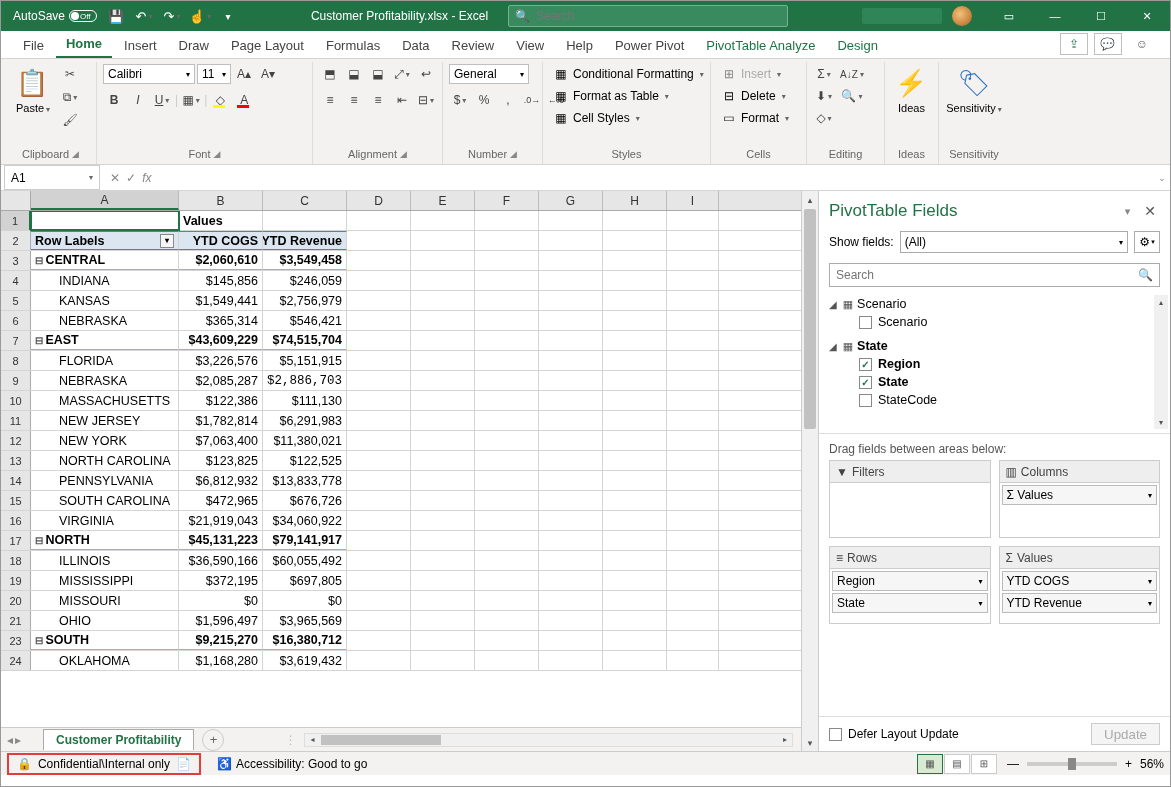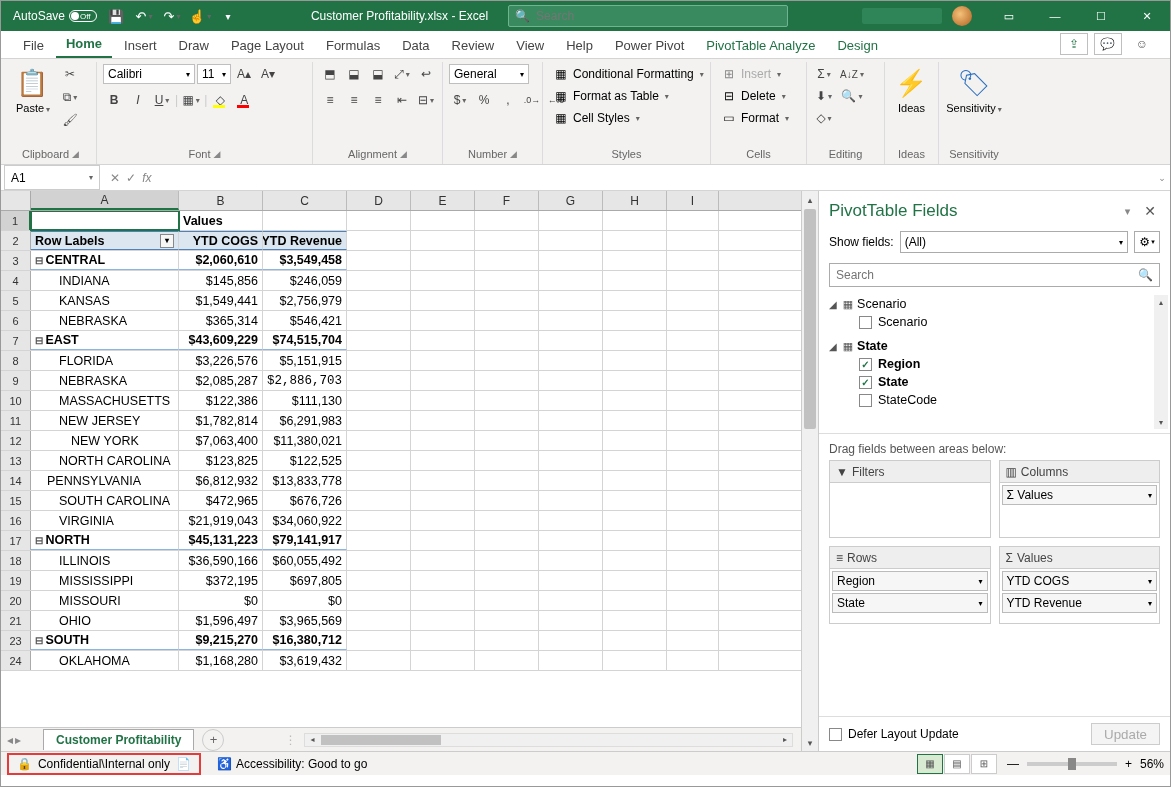--- a/index.html
+++ b/index.html
@@ -559,7 +559,7 @@
           </div>
           <div class="gr">
             <div class="rh">12</div>
-            <div class="cell" style="width: 148px; padding-left: 40px;">NEW YORK</div>
+            <div class="cell" style="width: 148px; padding-left: 28px;">NEW YORK</div>
             <div class="cell r" style="width: 84px;">$7,063,400</div>
             <div class="cell r" style="width: 84px;">$11,380,021</div>
             <div class="cell" style="width: 64px;"></div>

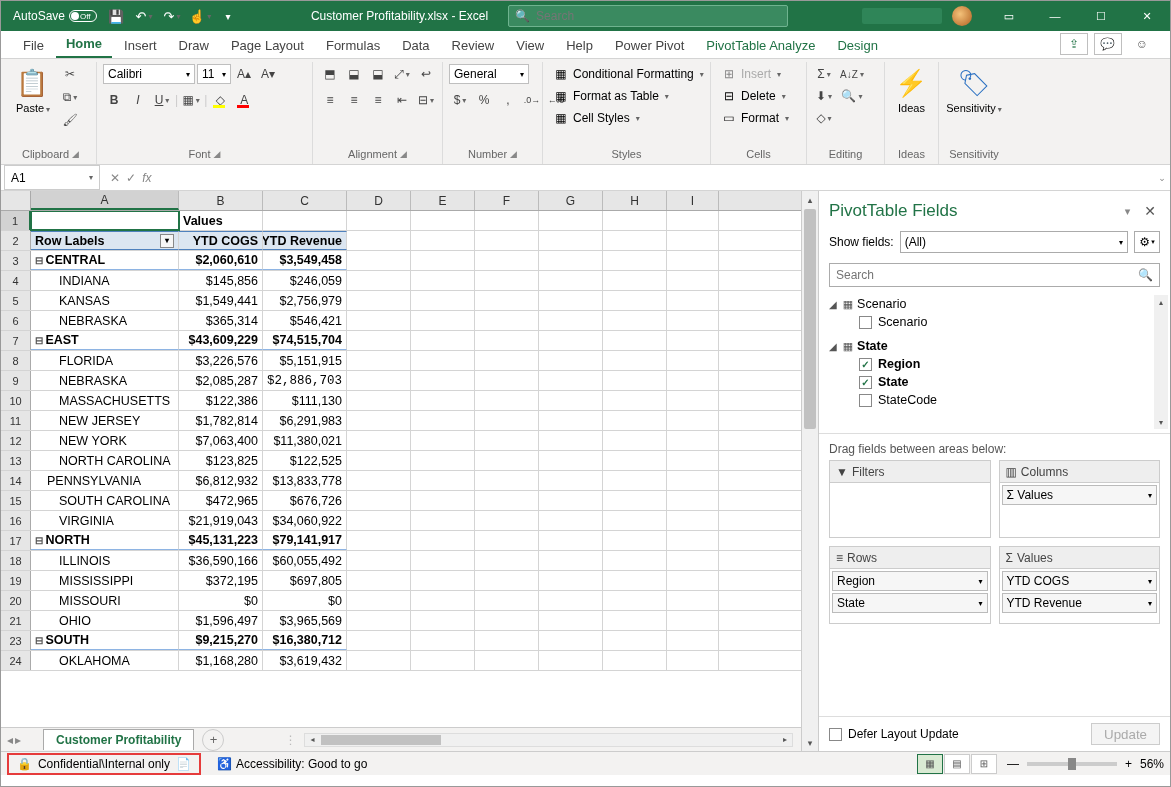--- a/index.html
+++ b/index.html
@@ -583,7 +583,7 @@
           </div>
           <div class="gr">
             <div class="rh">14</div>
-            <div class="cell" style="width: 148px; padding-left: 16px;">PENNSYLVANIA</div>
+            <div class="cell" style="width: 148px; padding-left: 28px;">PENNSYLVANIA</div>
             <div class="cell r" style="width: 84px;">$6,812,932</div>
             <div class="cell r" style="width: 84px;">$13,833,778</div>
             <div class="cell" style="width: 64px;"></div>

